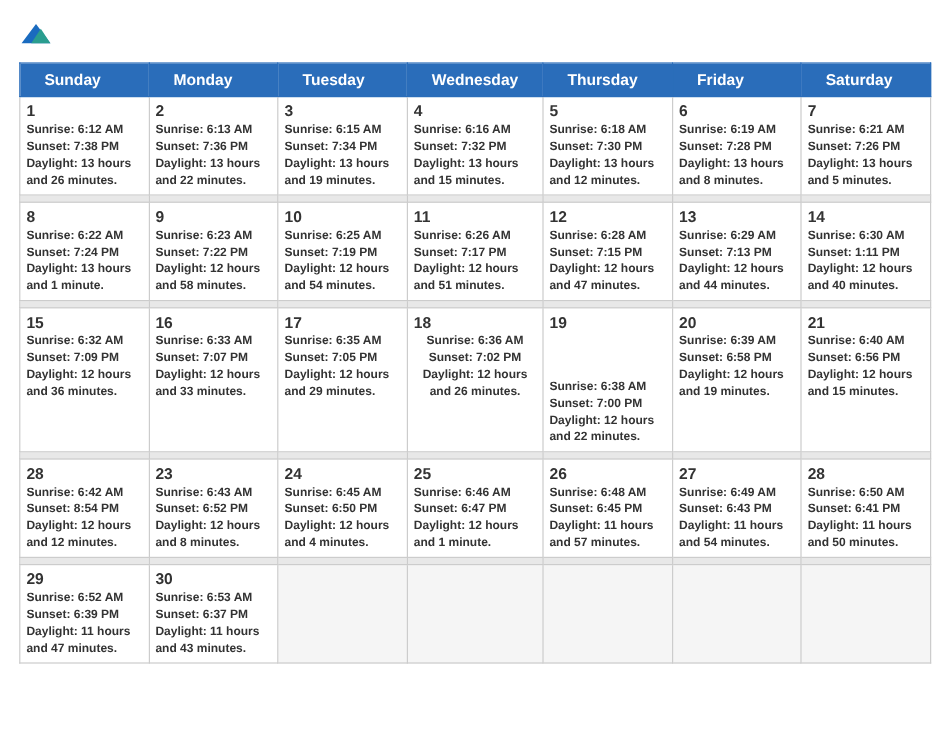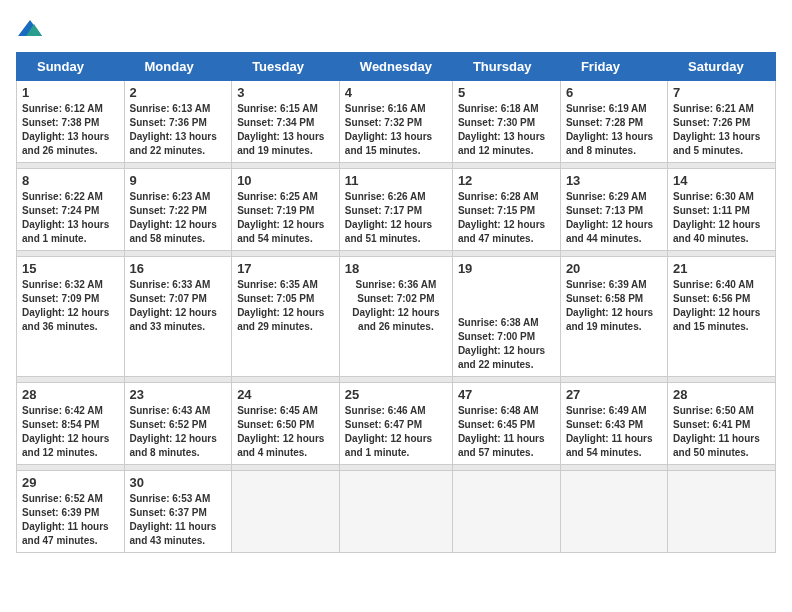--- a/index.html
+++ b/index.html
@@ -342,7 +342,7 @@
 and 1 minute.</div>
         </td>
         <td>
-          <span class="day-num">47</span>
+          <span class="day-num">26</span>
           <div class="day-info" style="white-space: pre-line;">Sunrise: 6:48 AM
 Sunset: 6:45 PM
 Daylight: 11 hours

